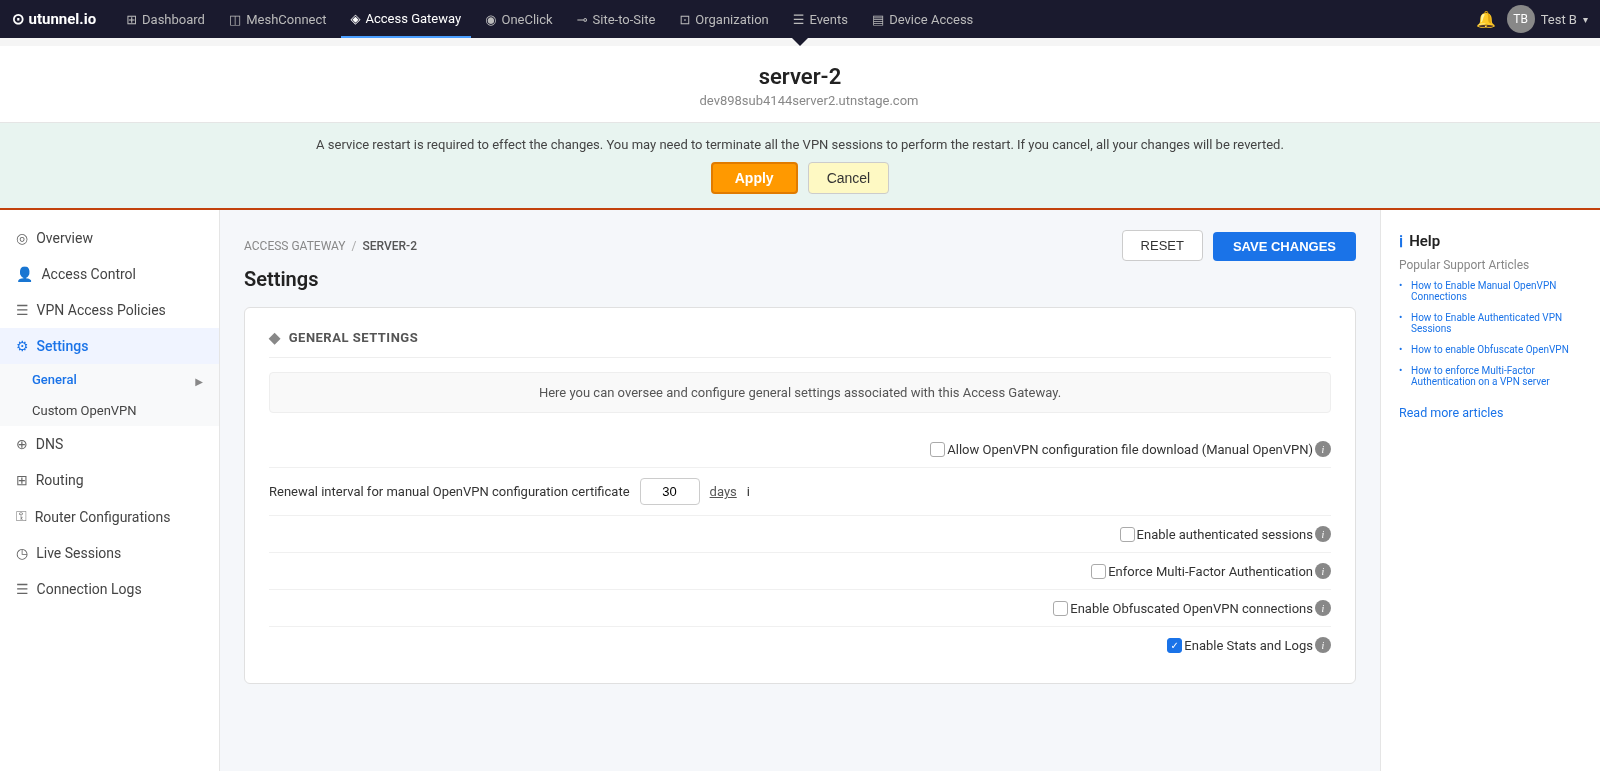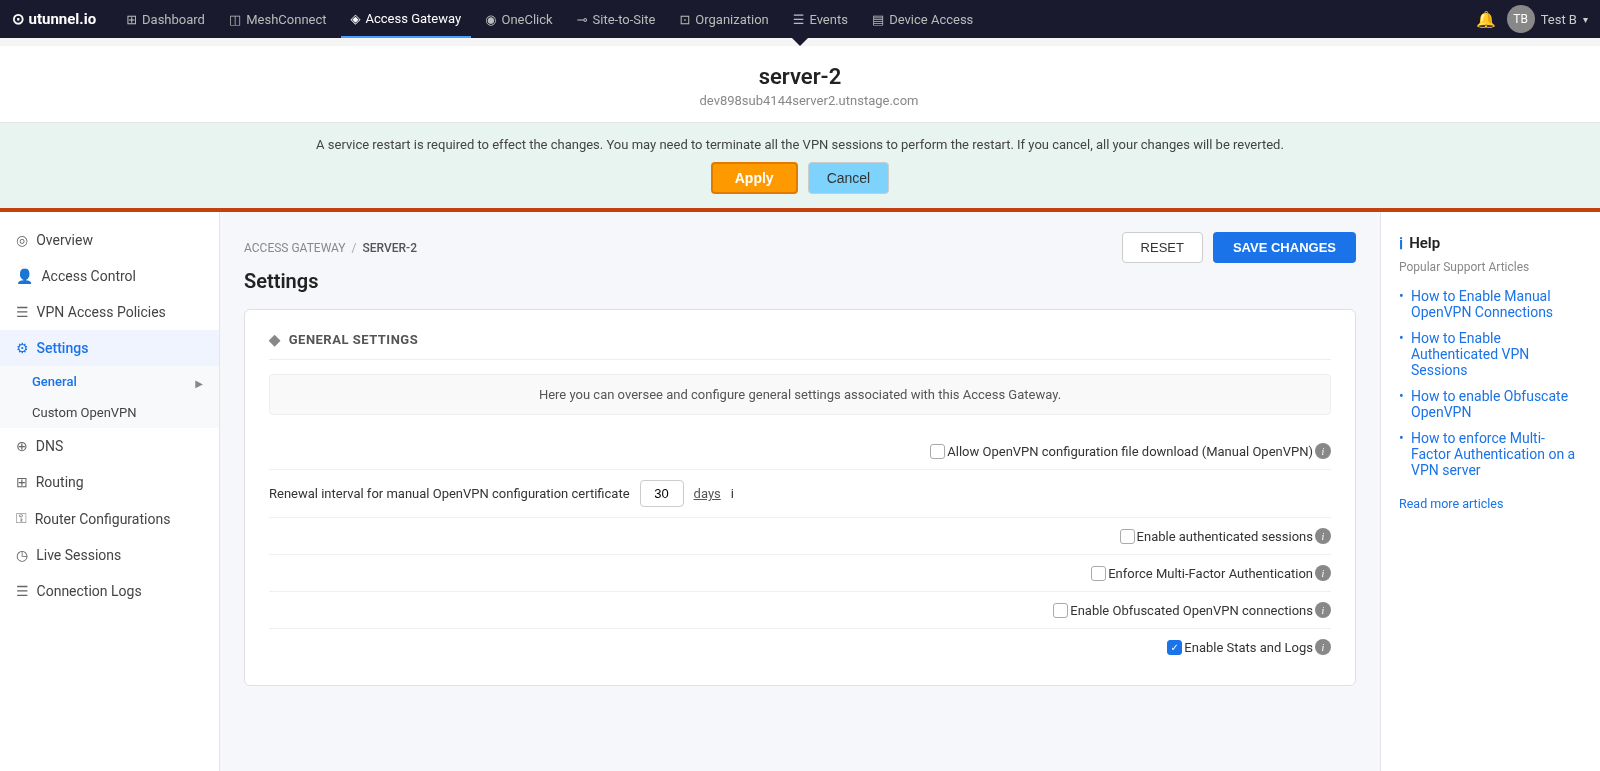--- a/index.html
+++ b/index.html
@@ -72,7 +72,7 @@
     
     .notification-banner {
       background: #e8f4f0;
-      border-bottom: 4px solid #c2410c;
+      border-bottom: 2px solid #c2410c;
       padding: 14px 20px;
       text-align: center;
     }

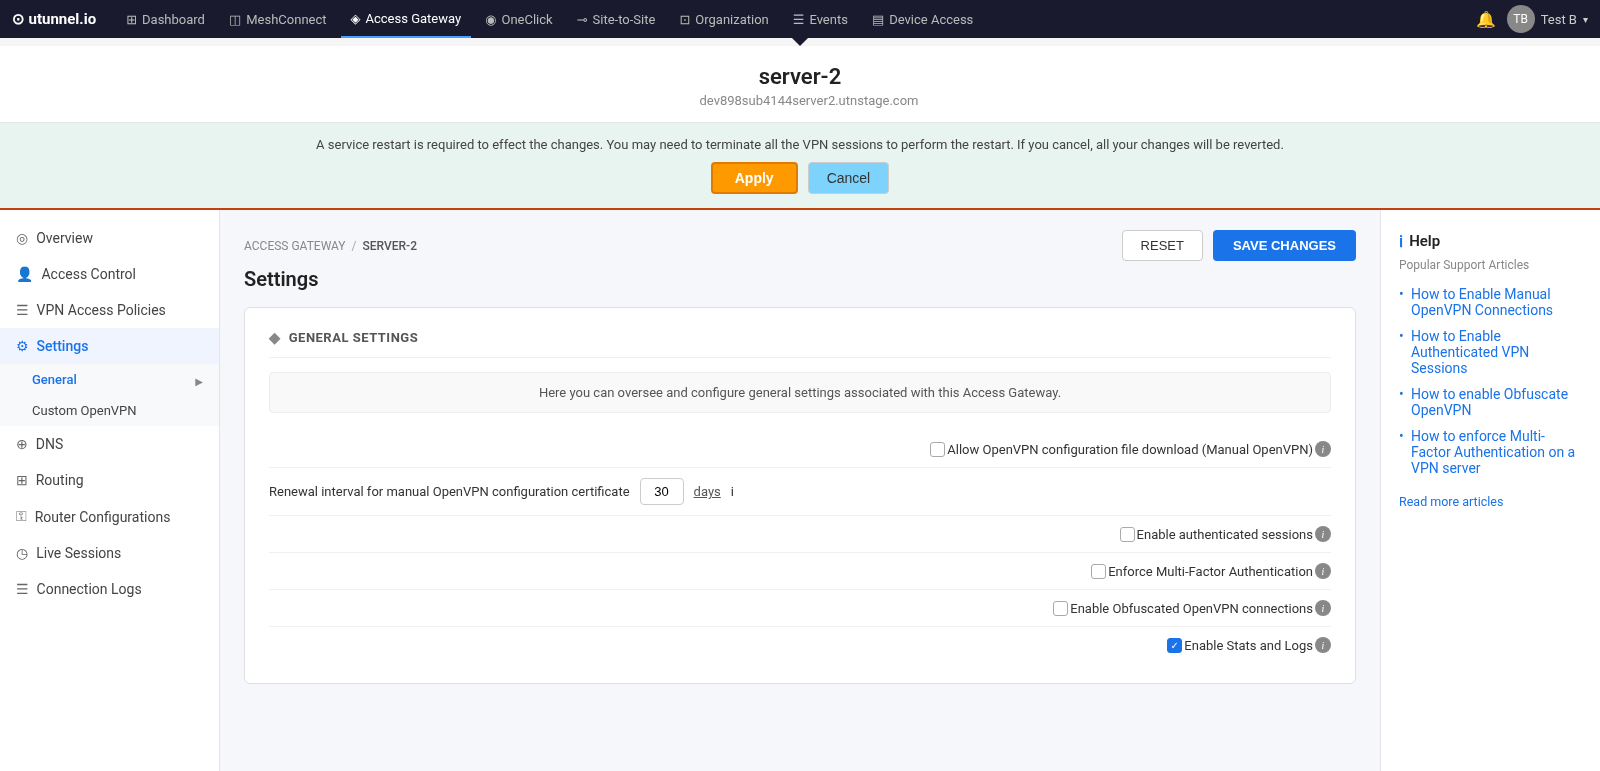--- a/index.html
+++ b/index.html
@@ -89,7 +89,7 @@
       cursor: pointer;
     }
     .btn-cancel {
-      background: #7dd3fc;
+      background: #fef9c3;
       color: #333;
       border: 1px solid #ccc;
       padding: 6px 18px;

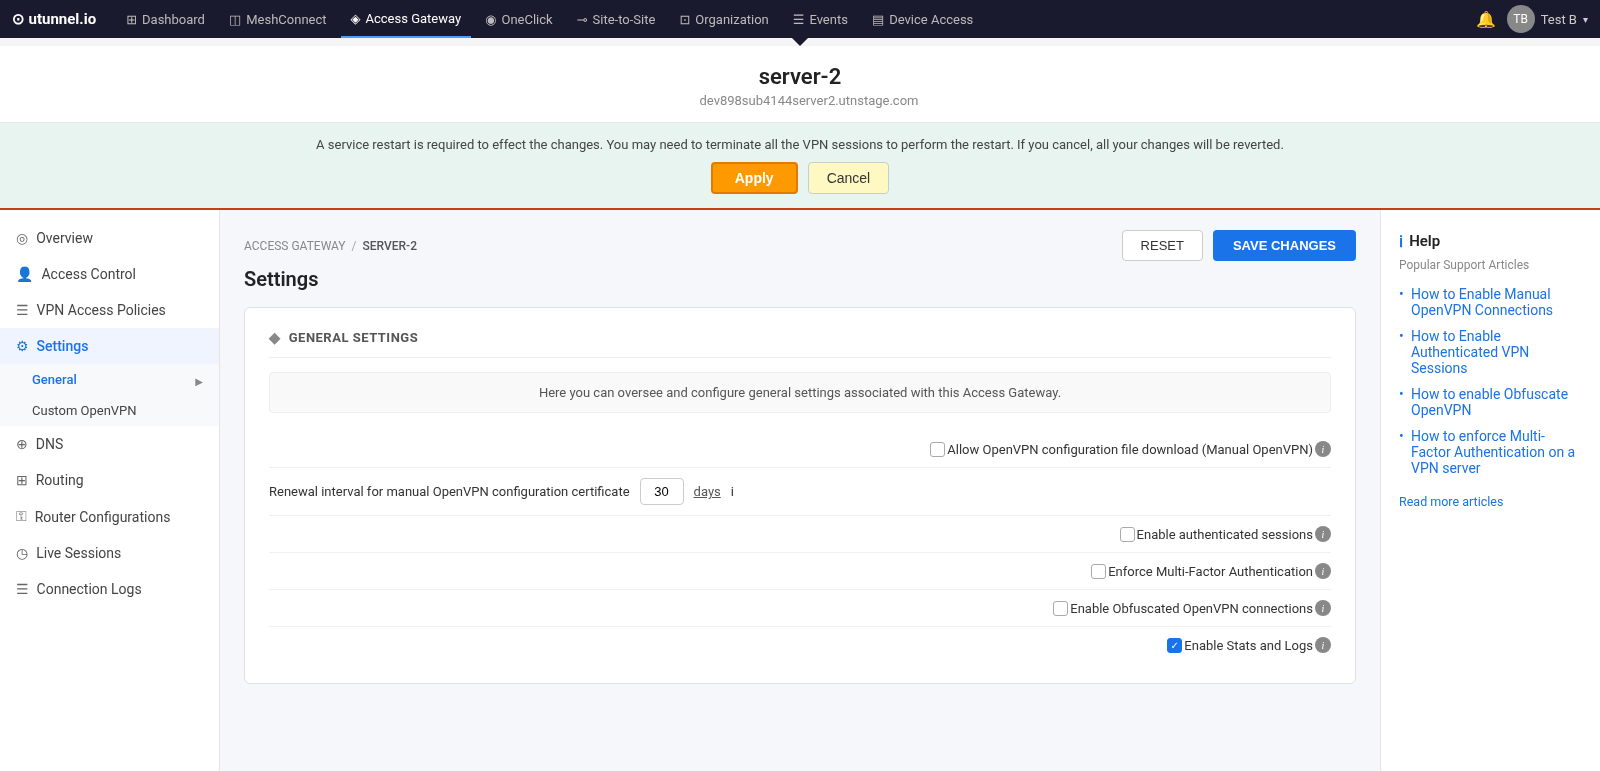--- a/index.html
+++ b/index.html
@@ -164,7 +164,7 @@
     .breadcrumb a { color: #888; text-decoration: none; }
     .breadcrumb .sep { color: #aaa; }
     .breadcrumb .current { color: #555; font-weight: 500; }
-    .header-actions { display: flex; gap: 10px; }
+    .header-actions { display: flex; gap: 10px; align-items: flex-end; }
     .btn-reset {
       background: #fff;
       color: #333;

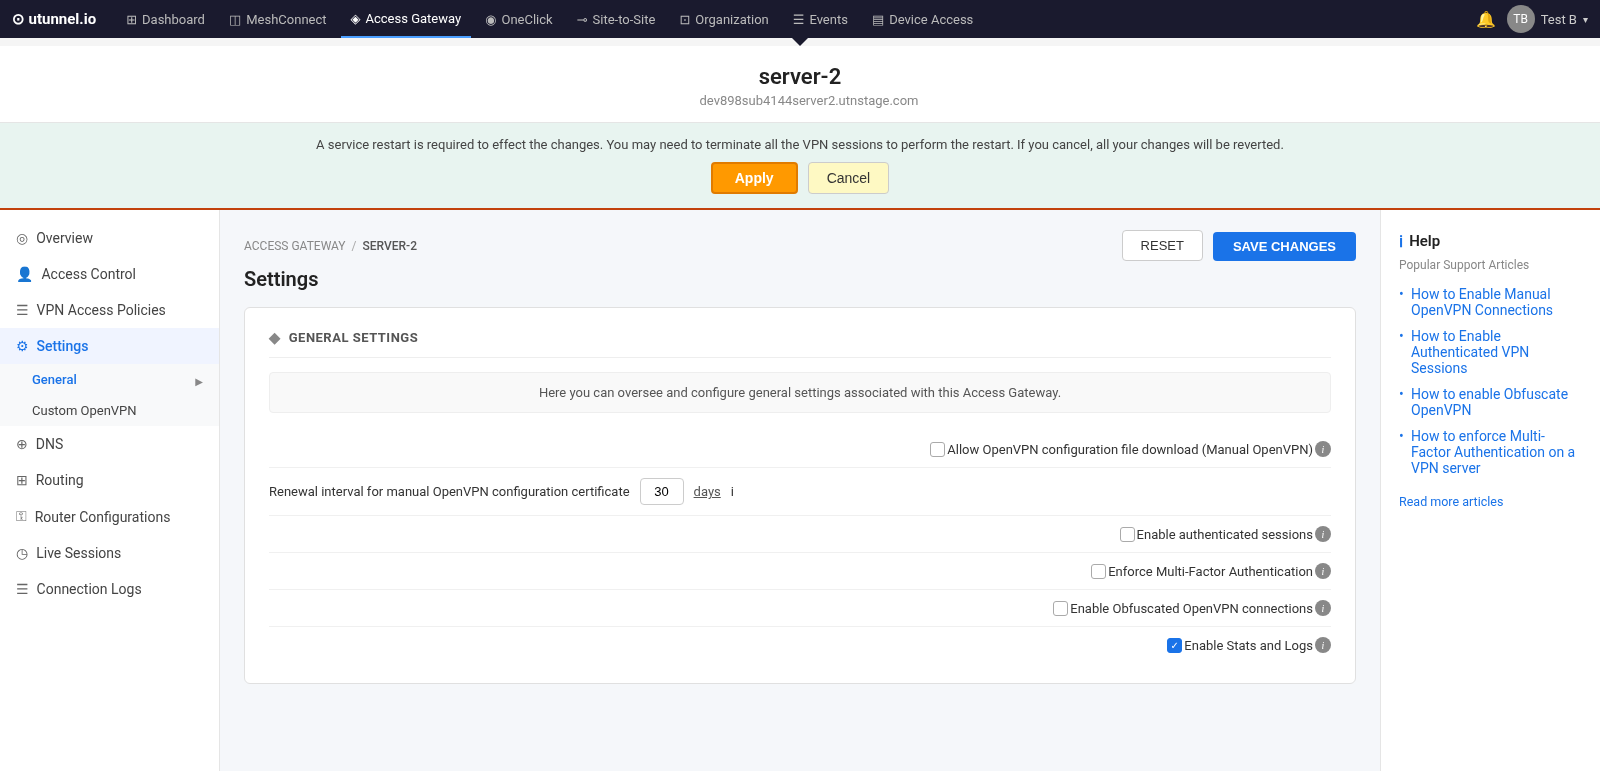--- a/index.html
+++ b/index.html
@@ -311,7 +311,7 @@
       margin-bottom: 6px;
     }
     .help-title .help-icon { color: #1a73e8; font-size: 16px; }
-    .help-subtitle { font-size: 12px; color: #888; margin-bottom: 14px; }
+    .help-subtitle { font-size: 12px; color: #888; margin-bottom: 8px; }
     .help-articles { list-style: none; padding: 0; }
     .help-articles li {
       font-size: 14px;

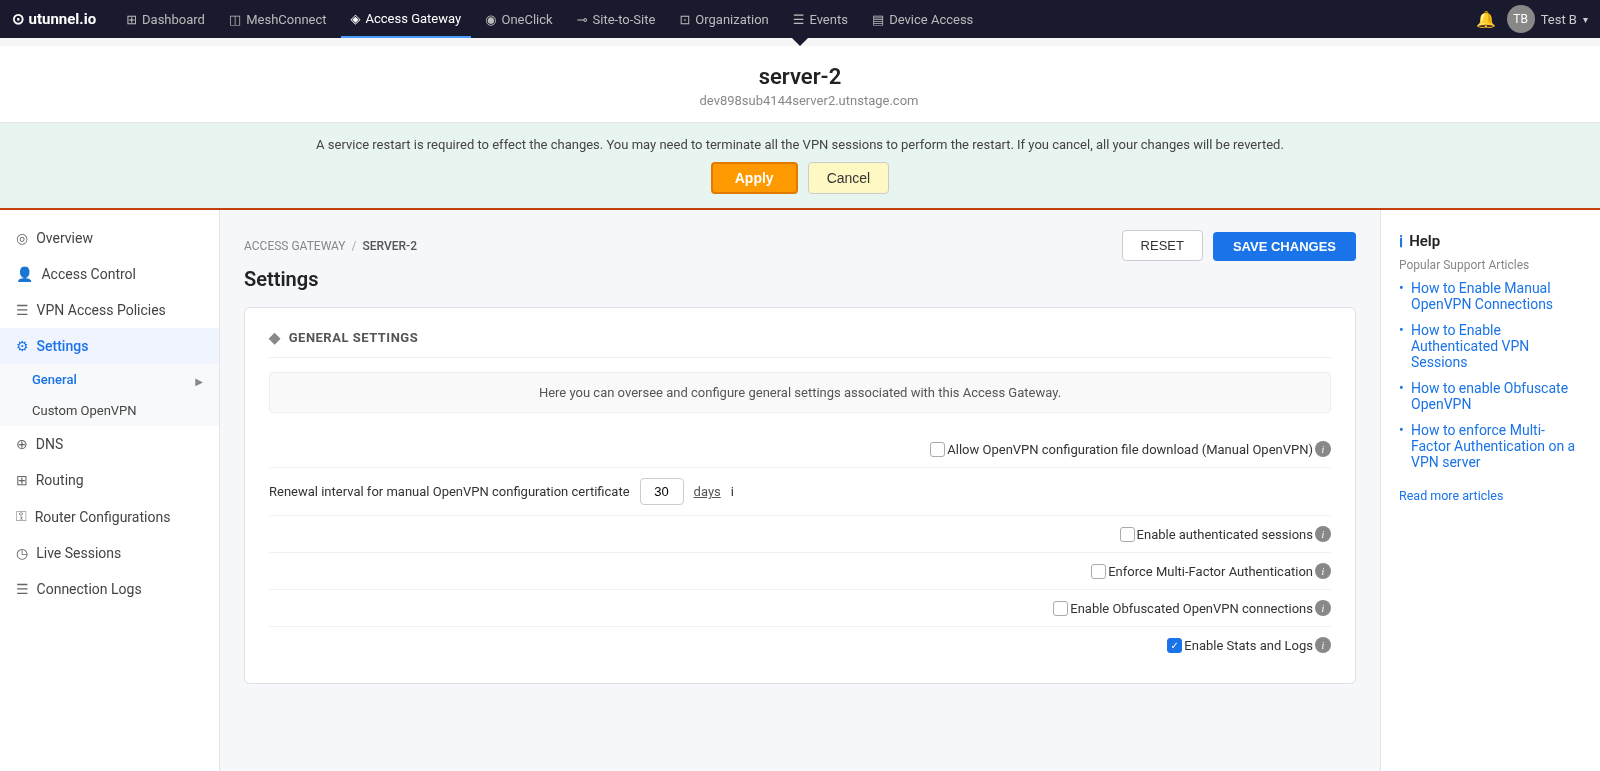--- a/index.html
+++ b/index.html
@@ -314,7 +314,7 @@
     .help-subtitle { font-size: 12px; color: #888; margin-bottom: 8px; }
     .help-articles { list-style: none; padding: 0; }
     .help-articles li {
-      font-size: 14px;
+      font-size: 10px;
       color: #1a73e8;
       margin-bottom: 10px;
       padding-left: 12px;

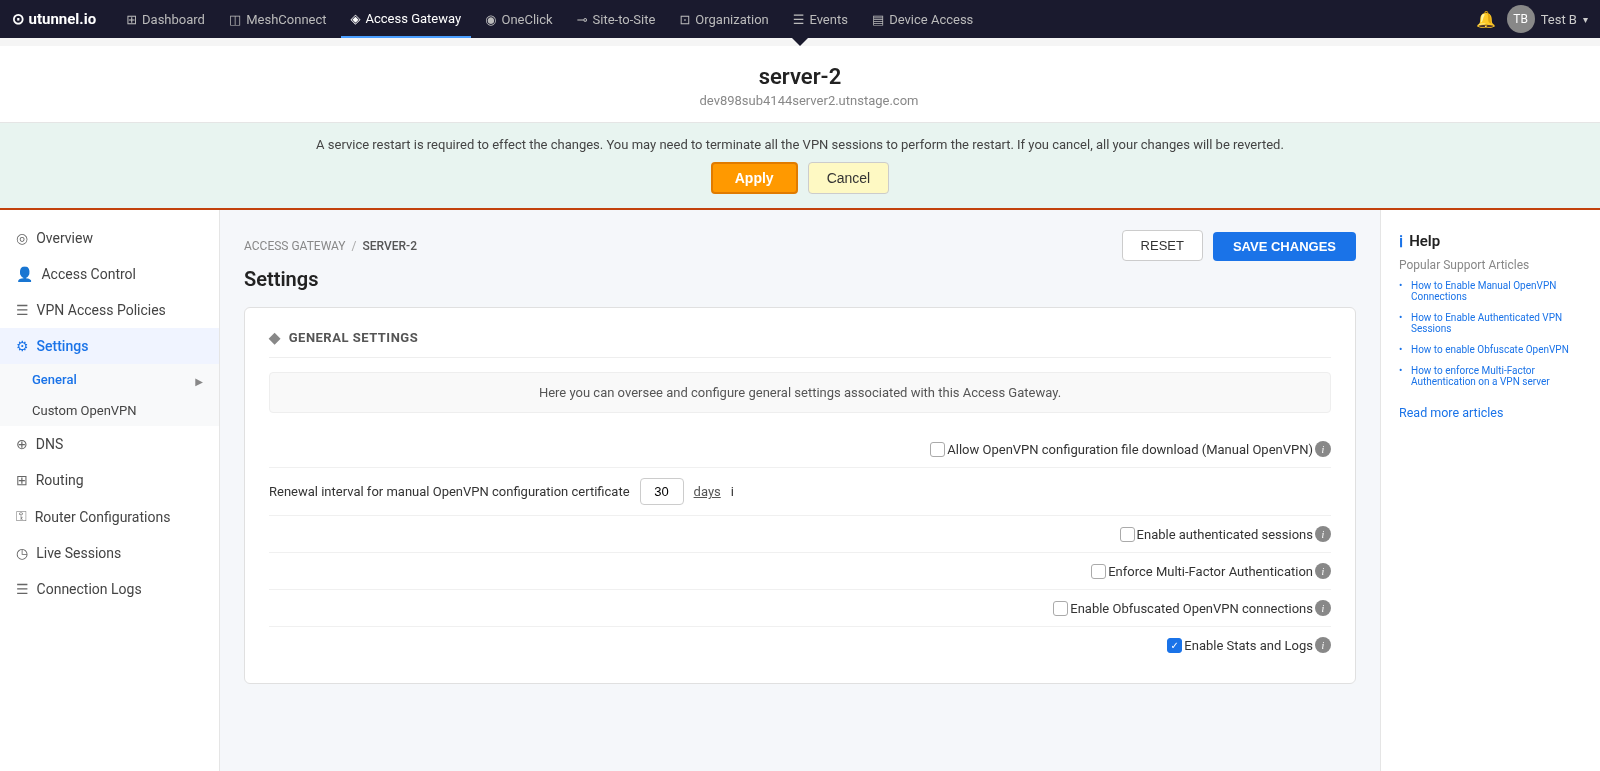--- a/index.html
+++ b/index.html
@@ -284,7 +284,7 @@
       color: #333;
     }
     .renewal-input {
-      width: 44px;
+      width: 60px;
       border: 1px solid #ccc;
       border-radius: 4px;
       padding: 5px 8px;

